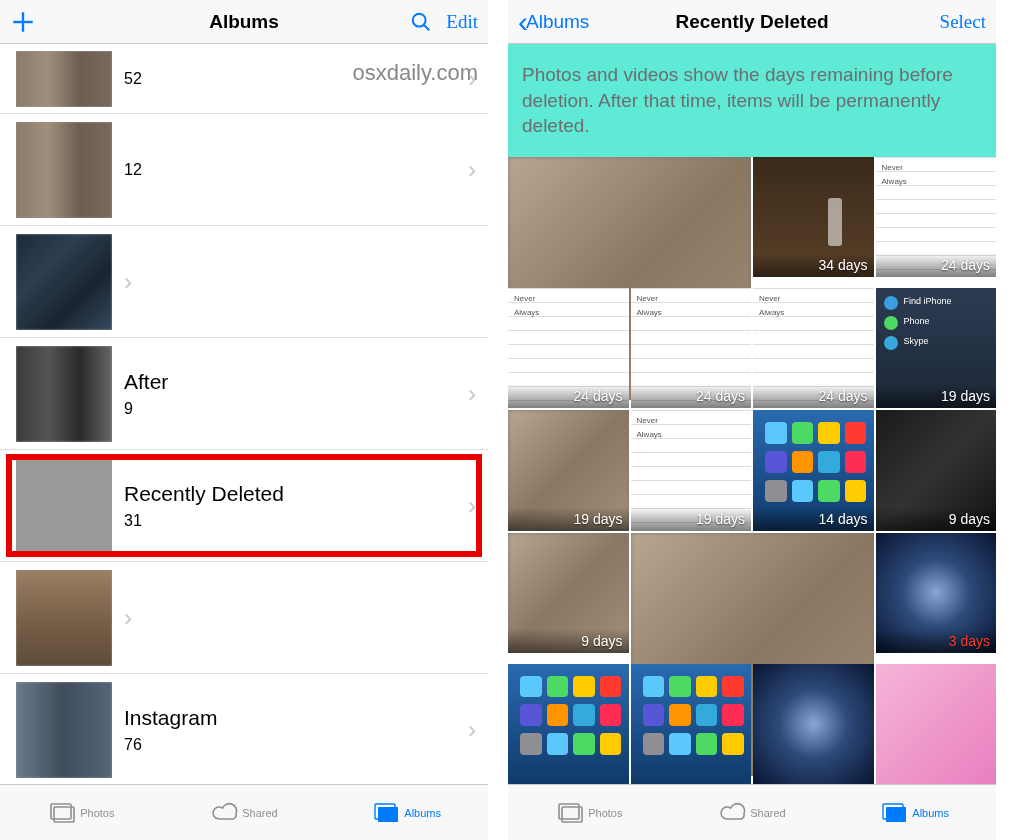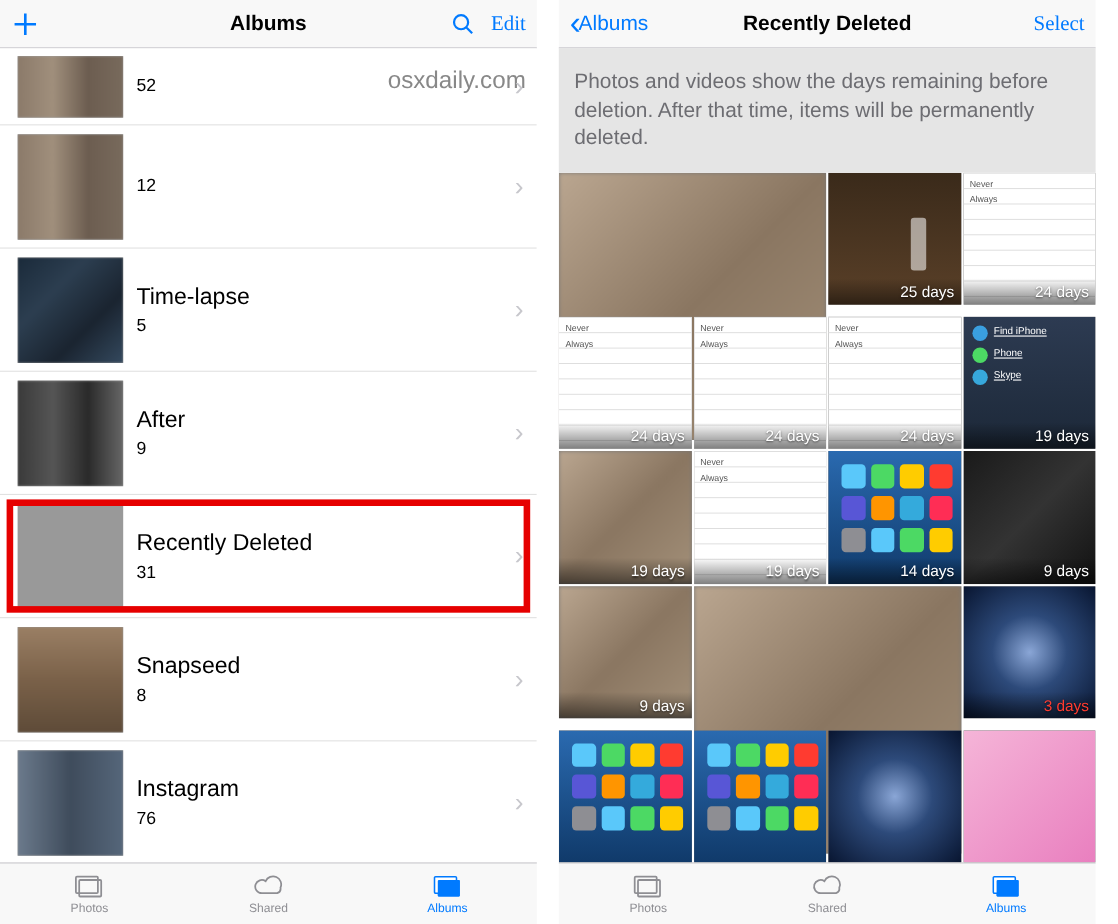--- a/index.html
+++ b/index.html
@@ -95,7 +95,7 @@
   padding: 18px 14px;
   font-size: 19px;
   color: #6d6d72;
-  background: #e5e5e5;
+  background: #5eead4;
   line-height: 1.35;
 }
 .grid {

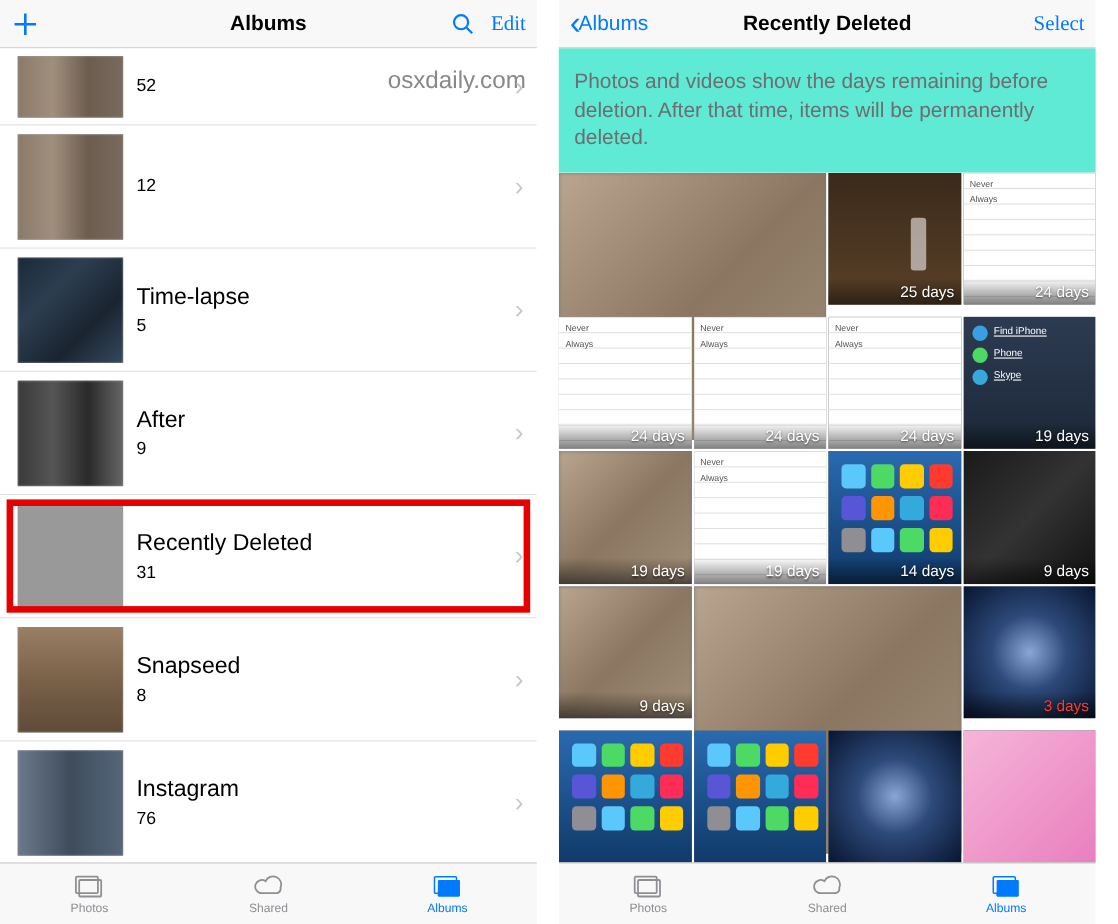--- a/index.html
+++ b/index.html
@@ -208,10 +208,6 @@
     </div>
     <div class="row">
       <div class="thumb pixelated b2"></div>
-      <div class="row-body">
-        <div class="row-title">Time-lapse</div>
-        <div class="row-count">5</div>
-      </div>
       <span class="chev-right">›</span>
     </div>
     <div class="row">

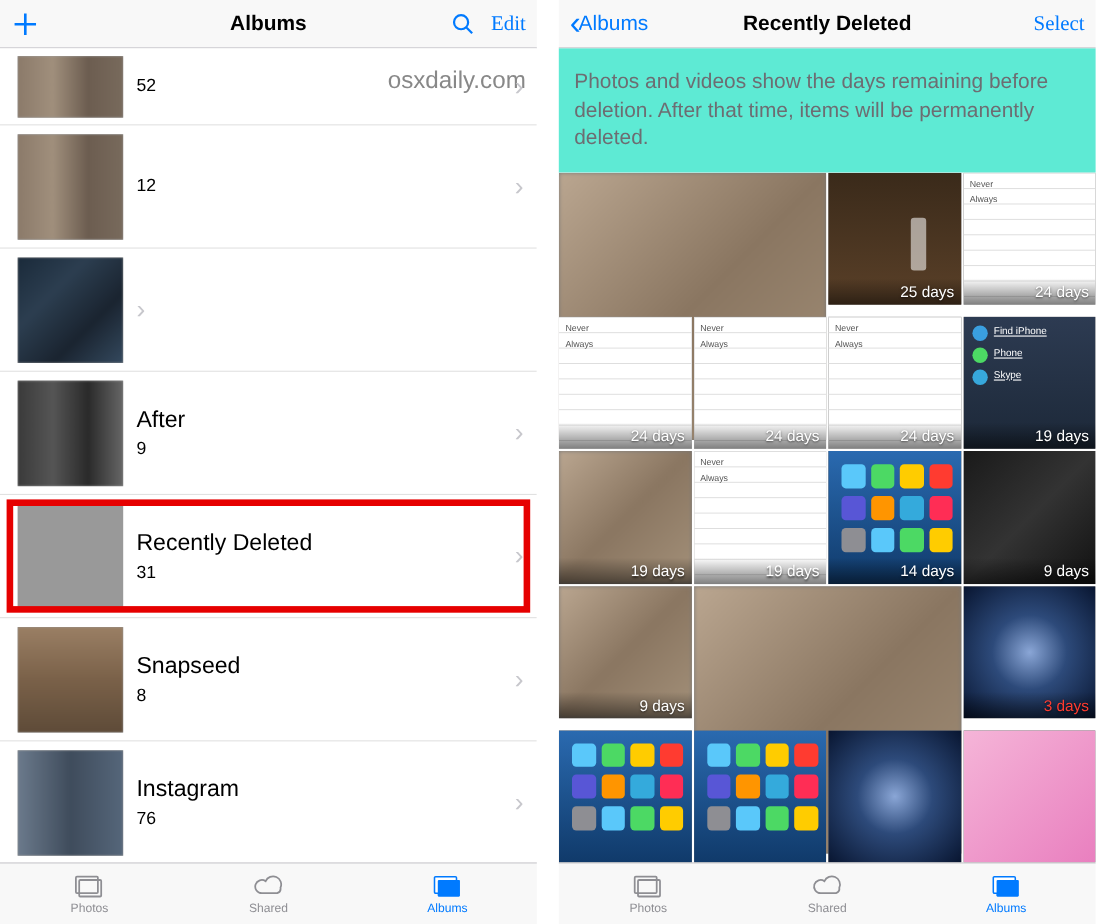--- a/index.html
+++ b/index.html
@@ -289,7 +289,7 @@
   <div class="grid" id="photo-grid">
       <div class="cell c-blur wide"></div>
       <div class="cell c-glass">
-        <div class="overlay">25 days</div>
+        <div class="overlay">34 days</div>
       </div>
       <div class="cell c-settings">
         <div class="stxt" style="top: 6px;">Never</div>

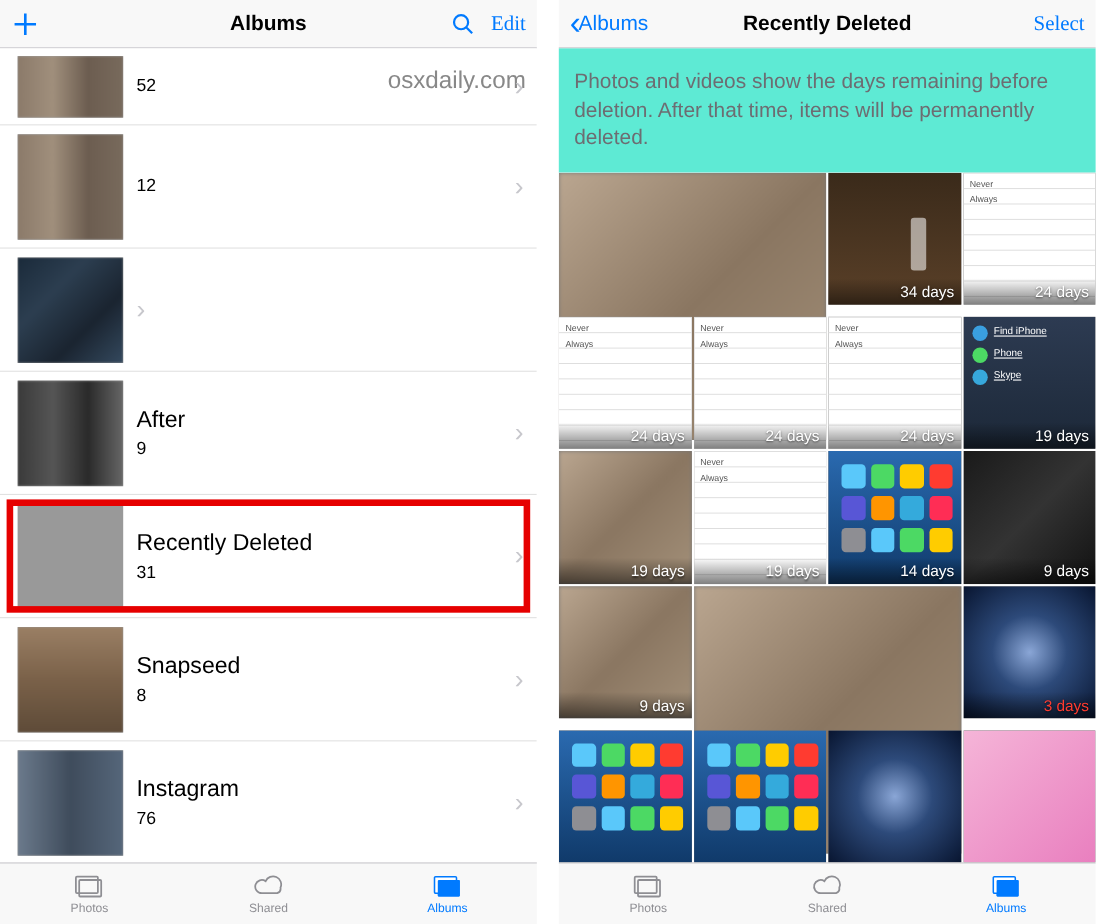--- a/index.html
+++ b/index.html
@@ -134,7 +134,7 @@
 }
 .cell.c-settings .stxt { position:absolute; left:6px; font-size:8px; color:#555;}
 .cell.c-contacts::before { background: linear-gradient(#2d3b52,#1c2838); }
-.cell.c-contacts .ctxt { position:absolute; left:28px; font-size:9px; color:#fff;text-decoration:underline;}
+.cell.c-contacts .ctxt { position:absolute; left:28px; font-size:9px; color:#fff;}
 .cell.c-contacts .dot { position:absolute; width:14px; height:14px; border-radius:50%; left:8px;}
 .cell.c-apps::before { background: linear-gradient(#2a6ab0,#103a6a); }
 .cell.c-apps .ai { position:absolute; width:18%; height:18%; border-radius:4px;}

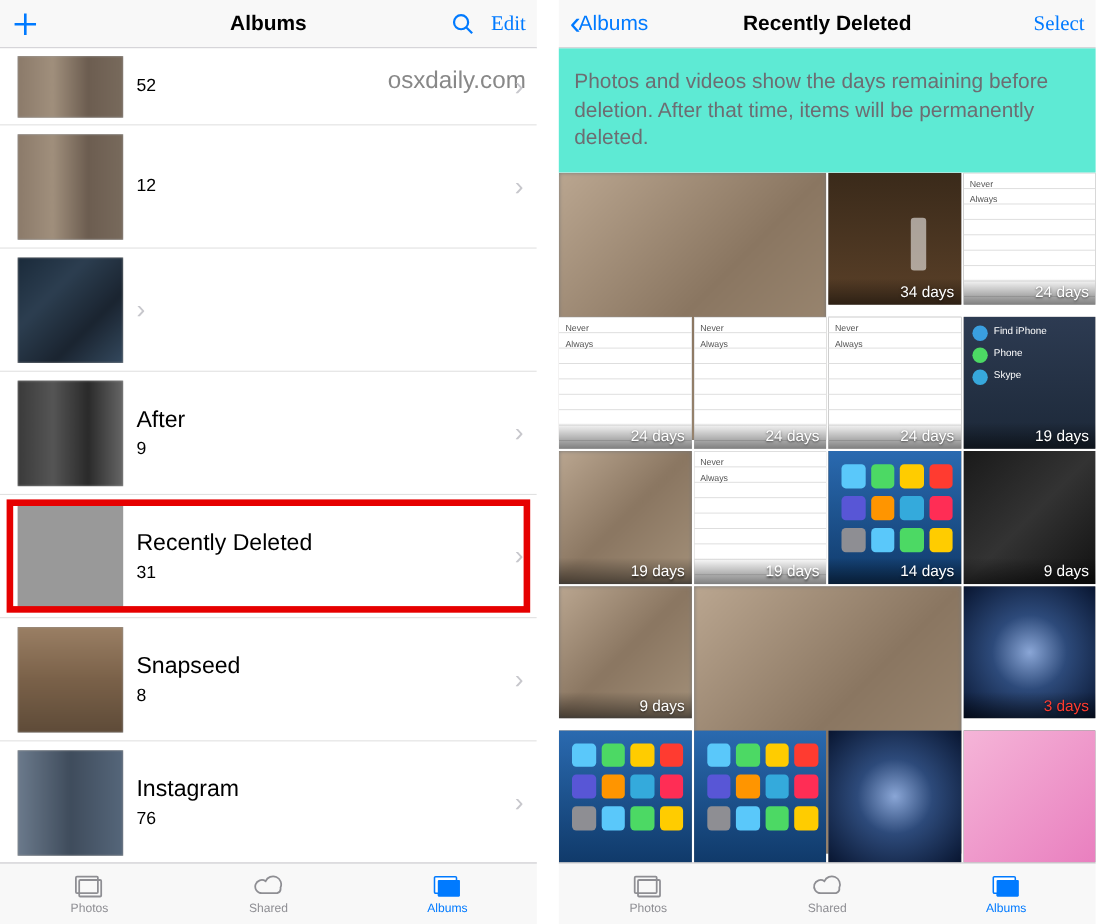--- a/index.html
+++ b/index.html
@@ -229,10 +229,6 @@
     </div>
     <div class="row">
       <div class="thumb pixelated b5"></div>
-      <div class="row-body">
-        <div class="row-title">Snapseed</div>
-        <div class="row-count">8</div>
-      </div>
       <span class="chev-right">›</span>
     </div>
     <div class="row">

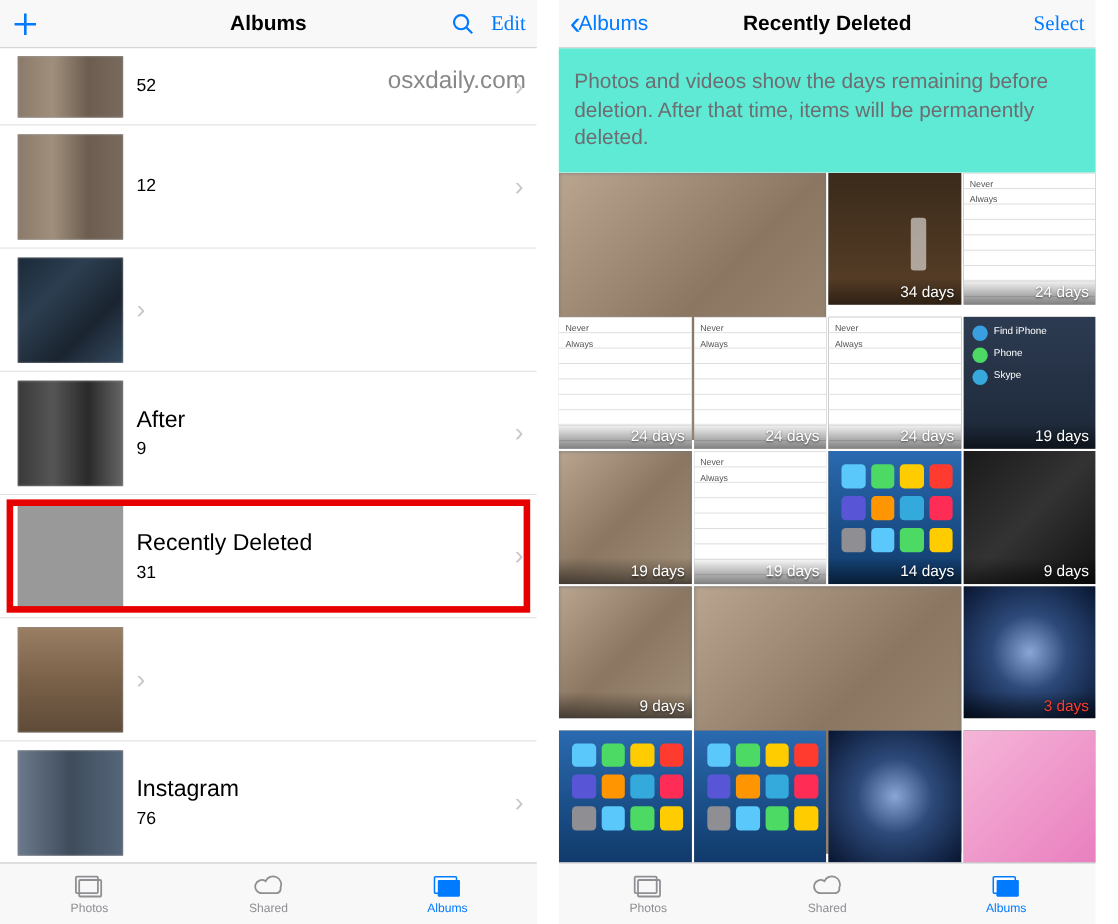--- a/index.html
+++ b/index.html
@@ -153,7 +153,7 @@
 .tab {
   flex: 1;
   display: flex;
-  flex-direction: column;
+  flex-direction: row;
   align-items: center;
   justify-content: center;
   gap: 2px;

